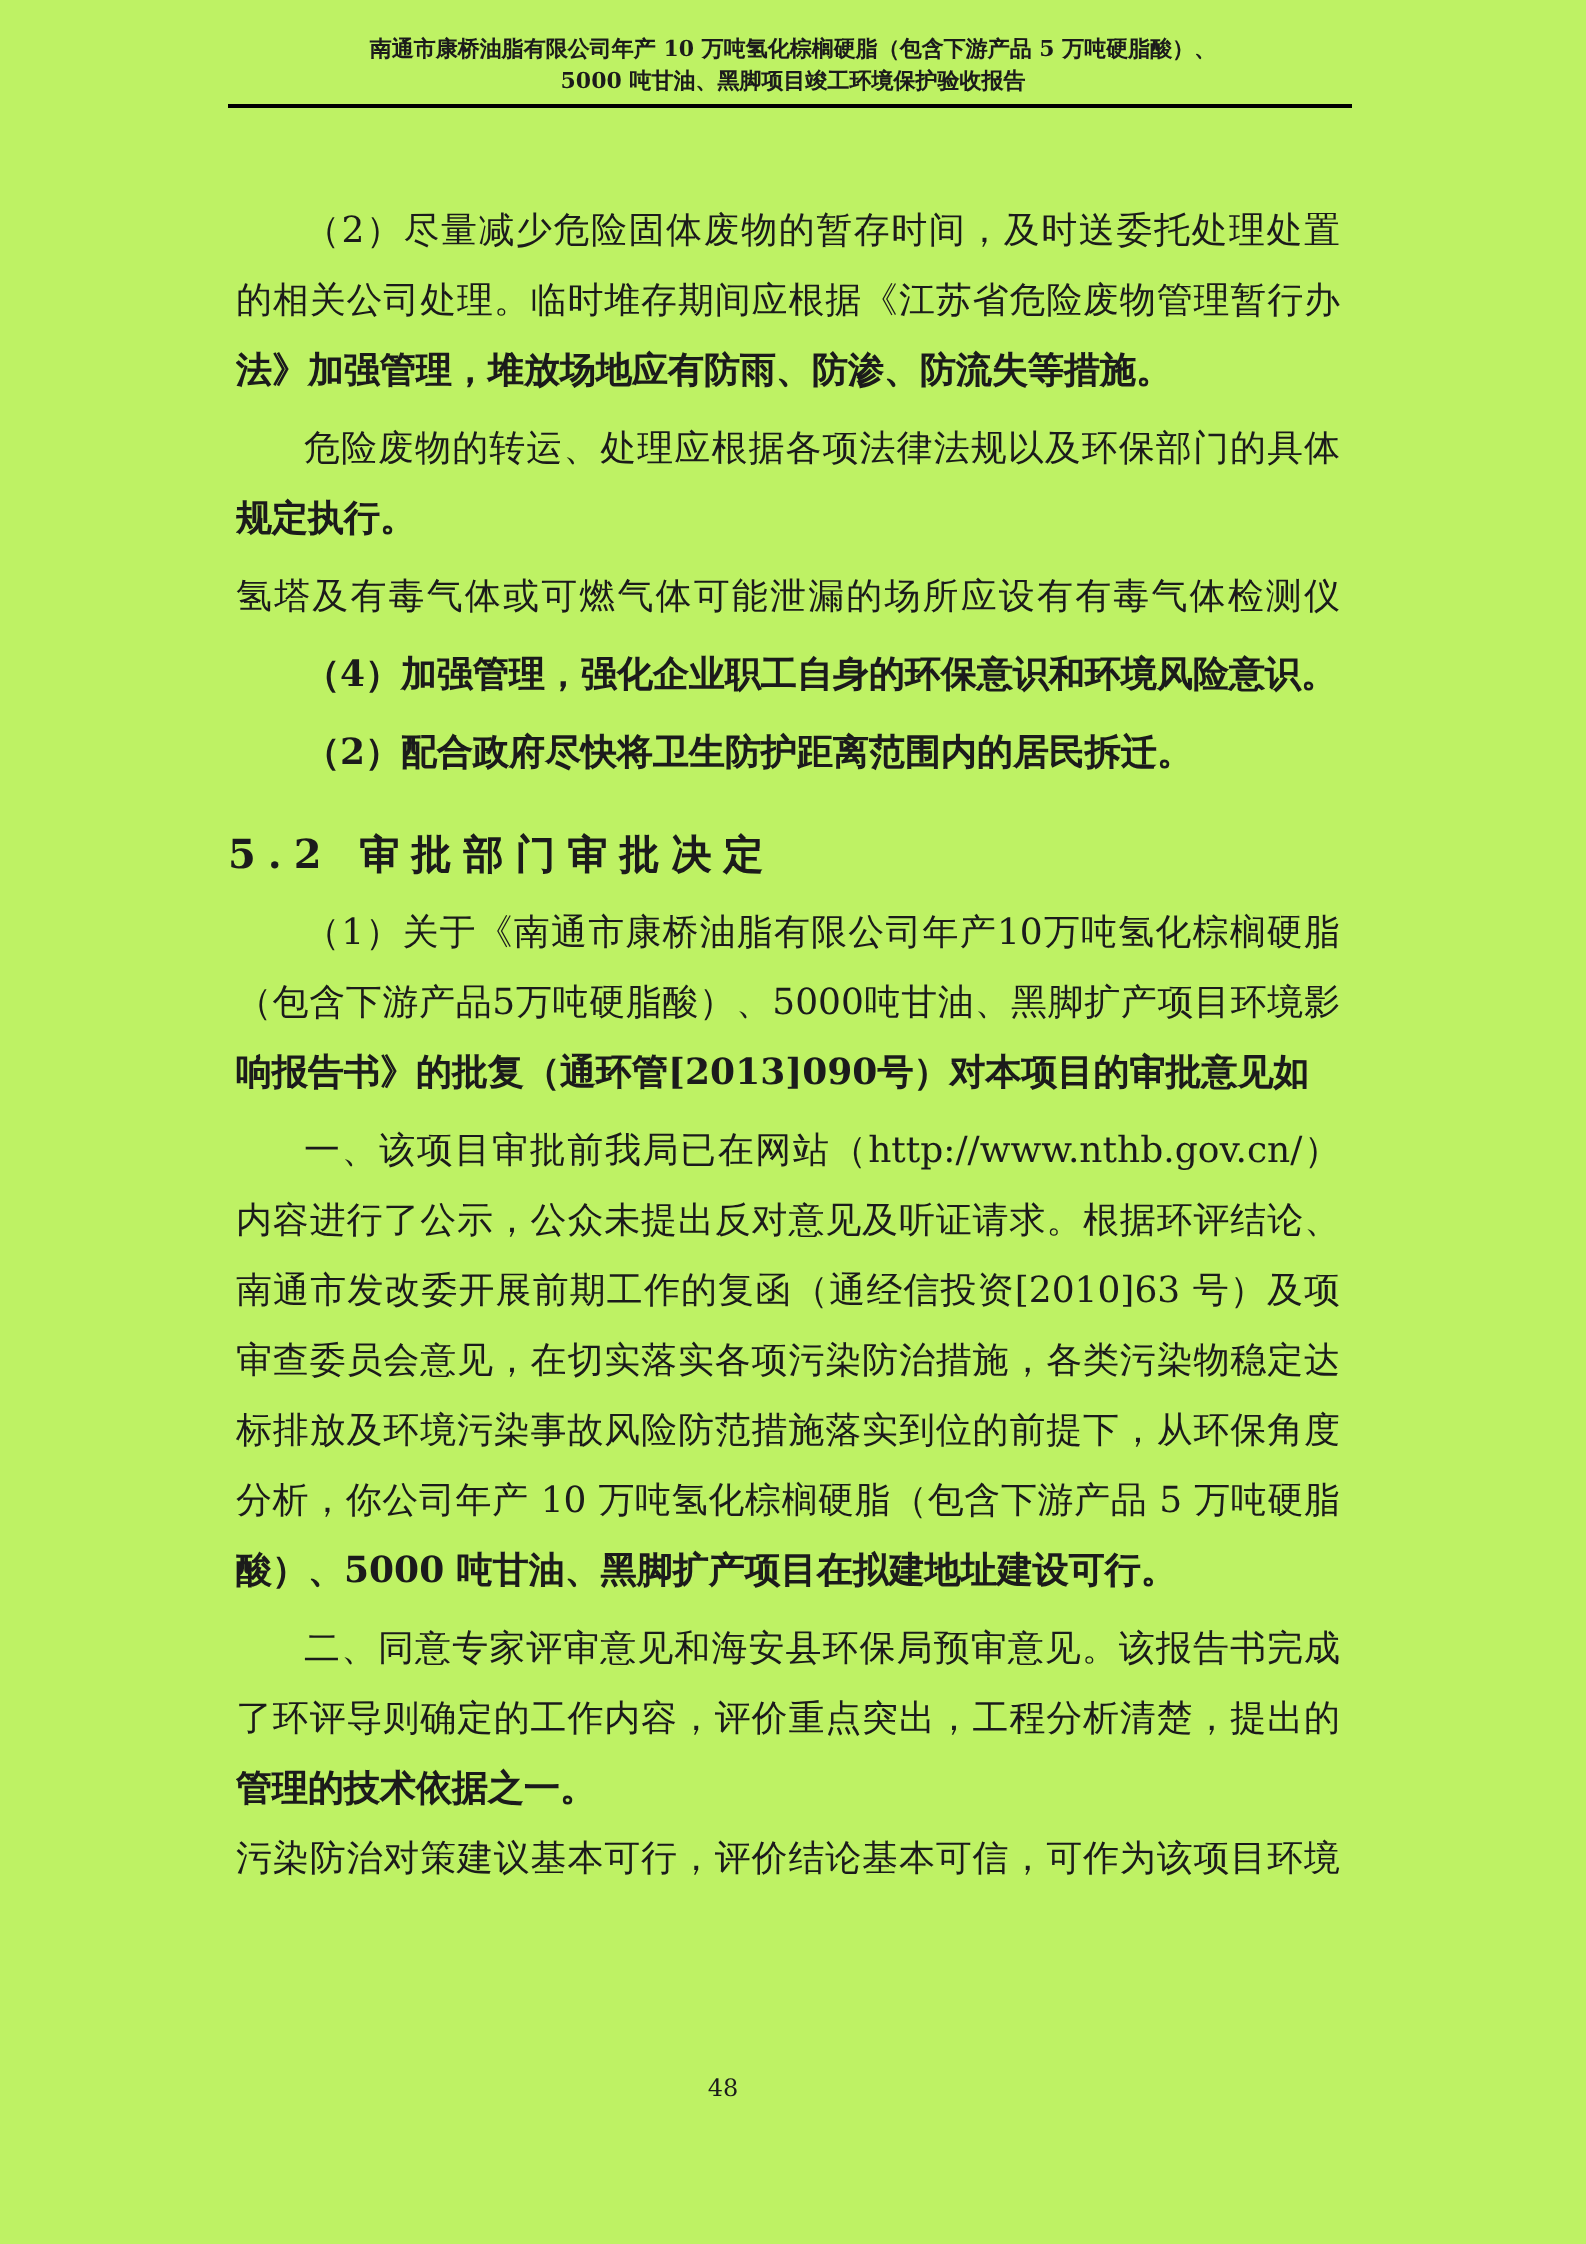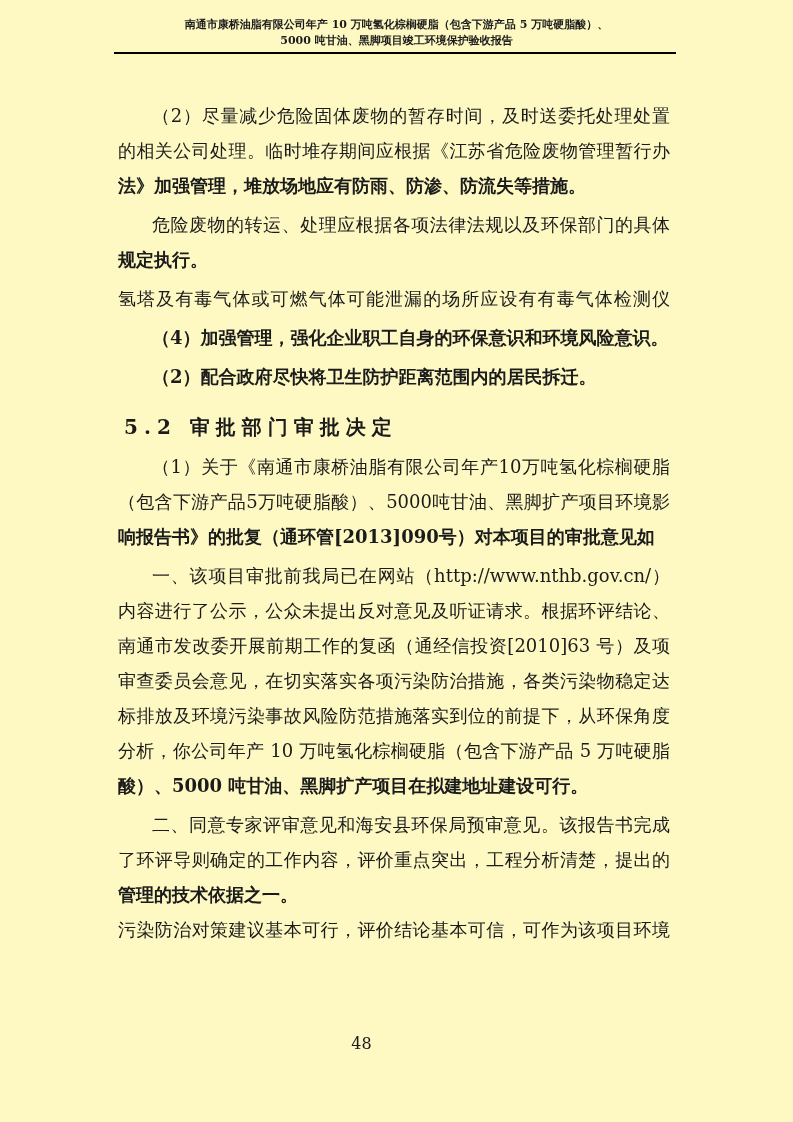--- a/index.html
+++ b/index.html
@@ -11,7 +11,7 @@
     position: relative;
     width: 793px;
     height: 1122px;
-    background: #fef9c3;
+    background: #bef264;
     overflow: hidden;
     font-family: "DejaVu Serif", "Liberation Serif", serif;
     color: #1b1b1b;

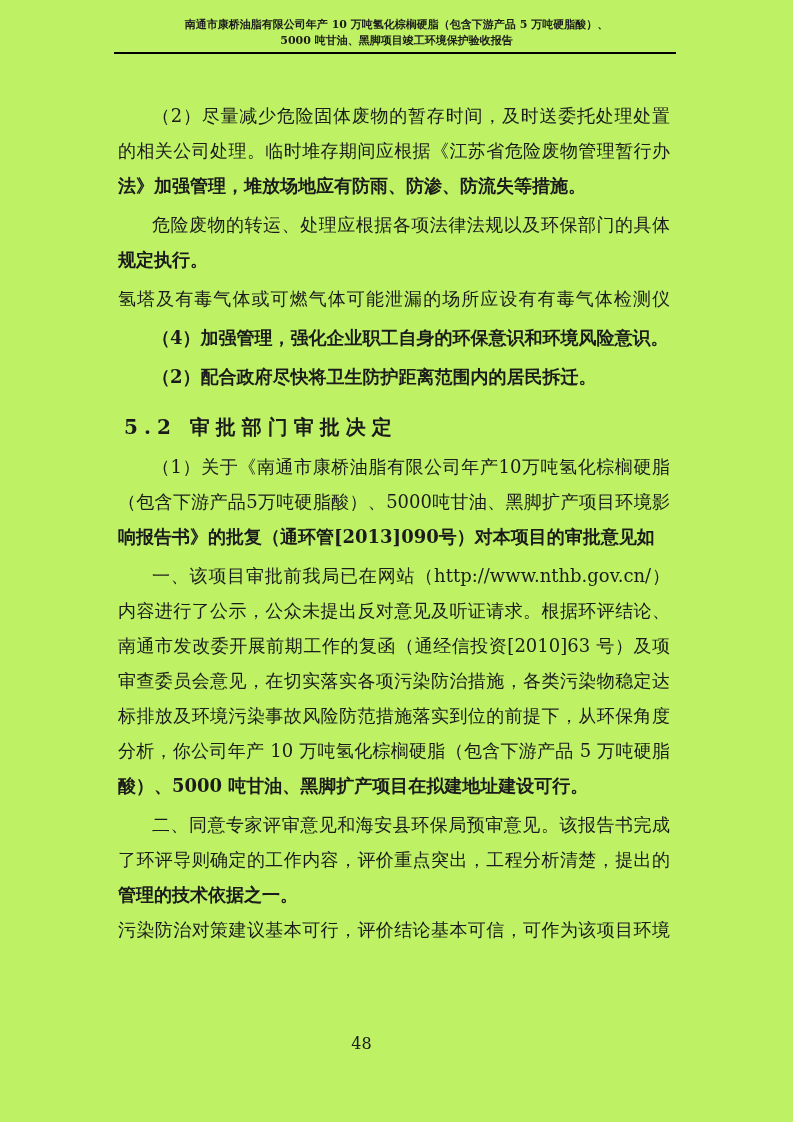--- a/index.html
+++ b/index.html
@@ -58,7 +58,7 @@
   .line.last  { text-align: left; text-align-last: left; font-weight: bold; }
   .heading {
     line-height: 35px;
-    margin: 16px 0 4px 10px;
+    margin: 16px 0 4px 0;
     font-size: 20px;
     font-weight: bold;
     letter-spacing: 6px;

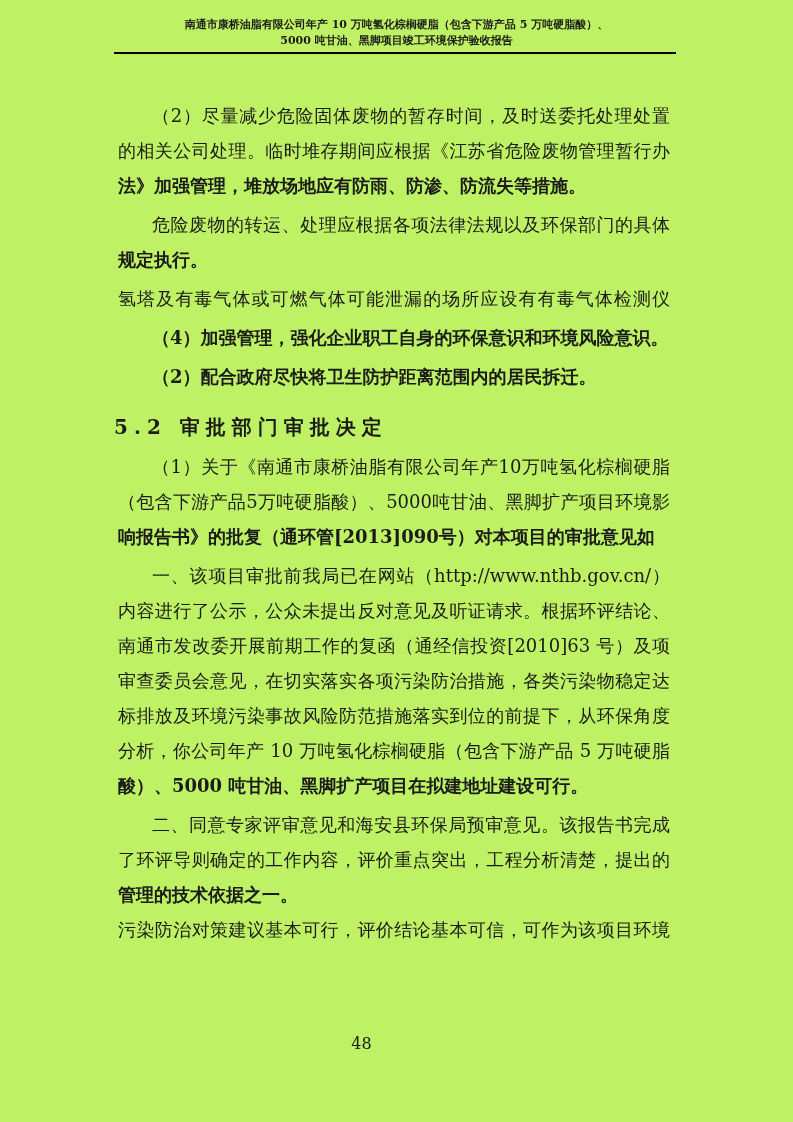--- a/index.html
+++ b/index.html
@@ -71,7 +71,7 @@
     left: 0;
     width: 723px;
     text-align: center;
-    font-size: 16px;
+    font-size: 12px;
     line-height: 16px;
     color: #1b1b1b;
   }

